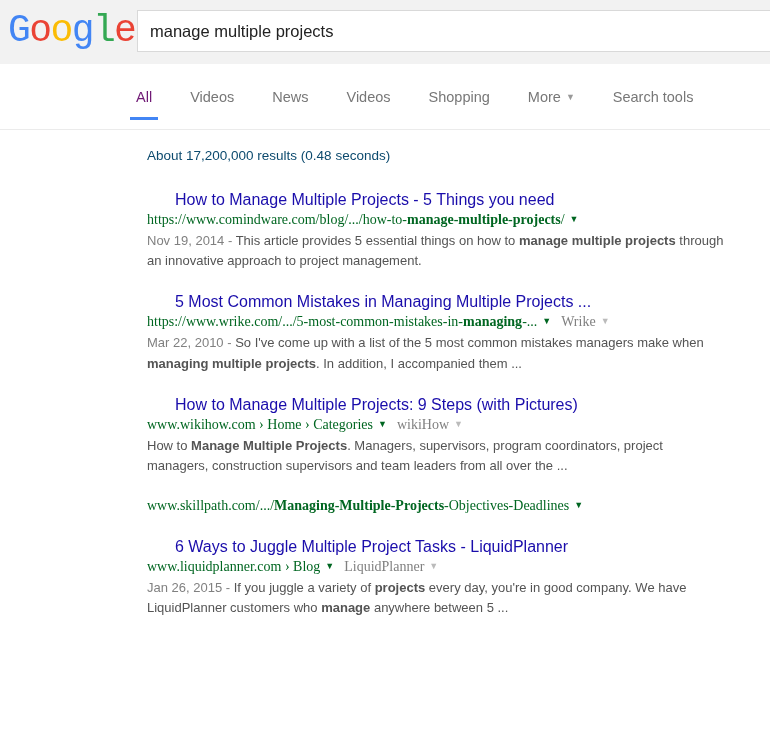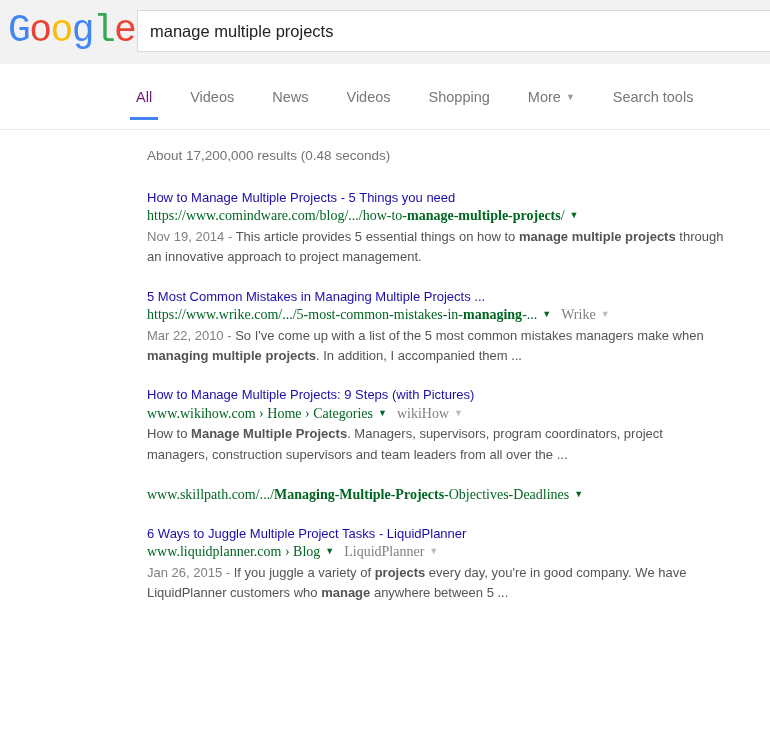--- a/index.html
+++ b/index.html
@@ -126,7 +126,7 @@
     left: 147px;
     top: 18px;
     font-size: 13.5px;
-    color: #737373;
+    color: #0c4a6e;
     white-space: nowrap;
   }
   .result-list {

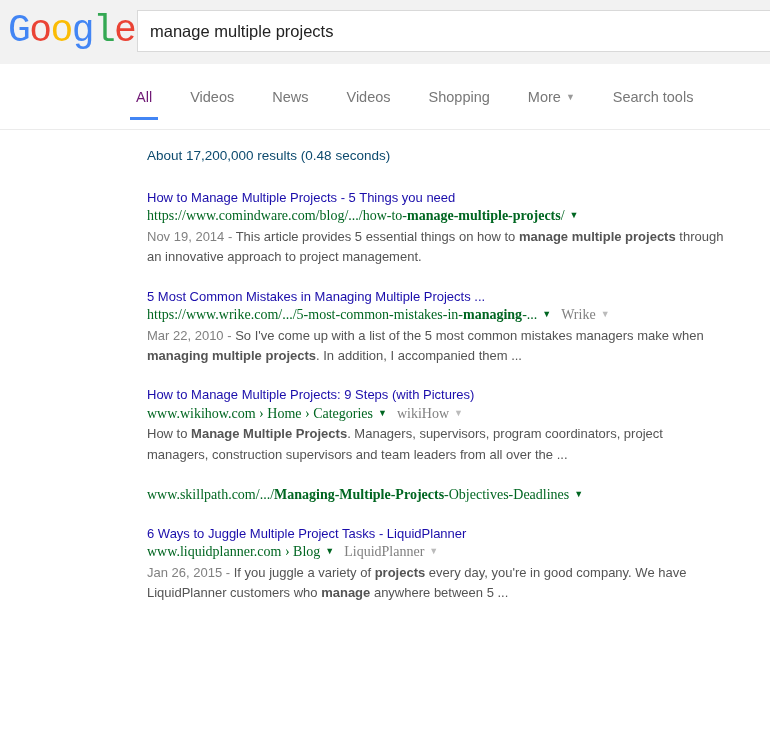--- a/index.html
+++ b/index.html
@@ -139,7 +139,7 @@
     margin-bottom: 21px;
   }
   .result-title {
-    font-size: 13px;
+    font-size: 16px;
     line-height: 1.25;
     color: #1a0dab;
     text-decoration: none;
@@ -147,6 +147,7 @@
     margin-bottom: 1px;
     font-weight: 400;
     white-space: nowrap;
+    margin-left: 28px;
   }
   .result-url-row {
     font-size: 14px;

